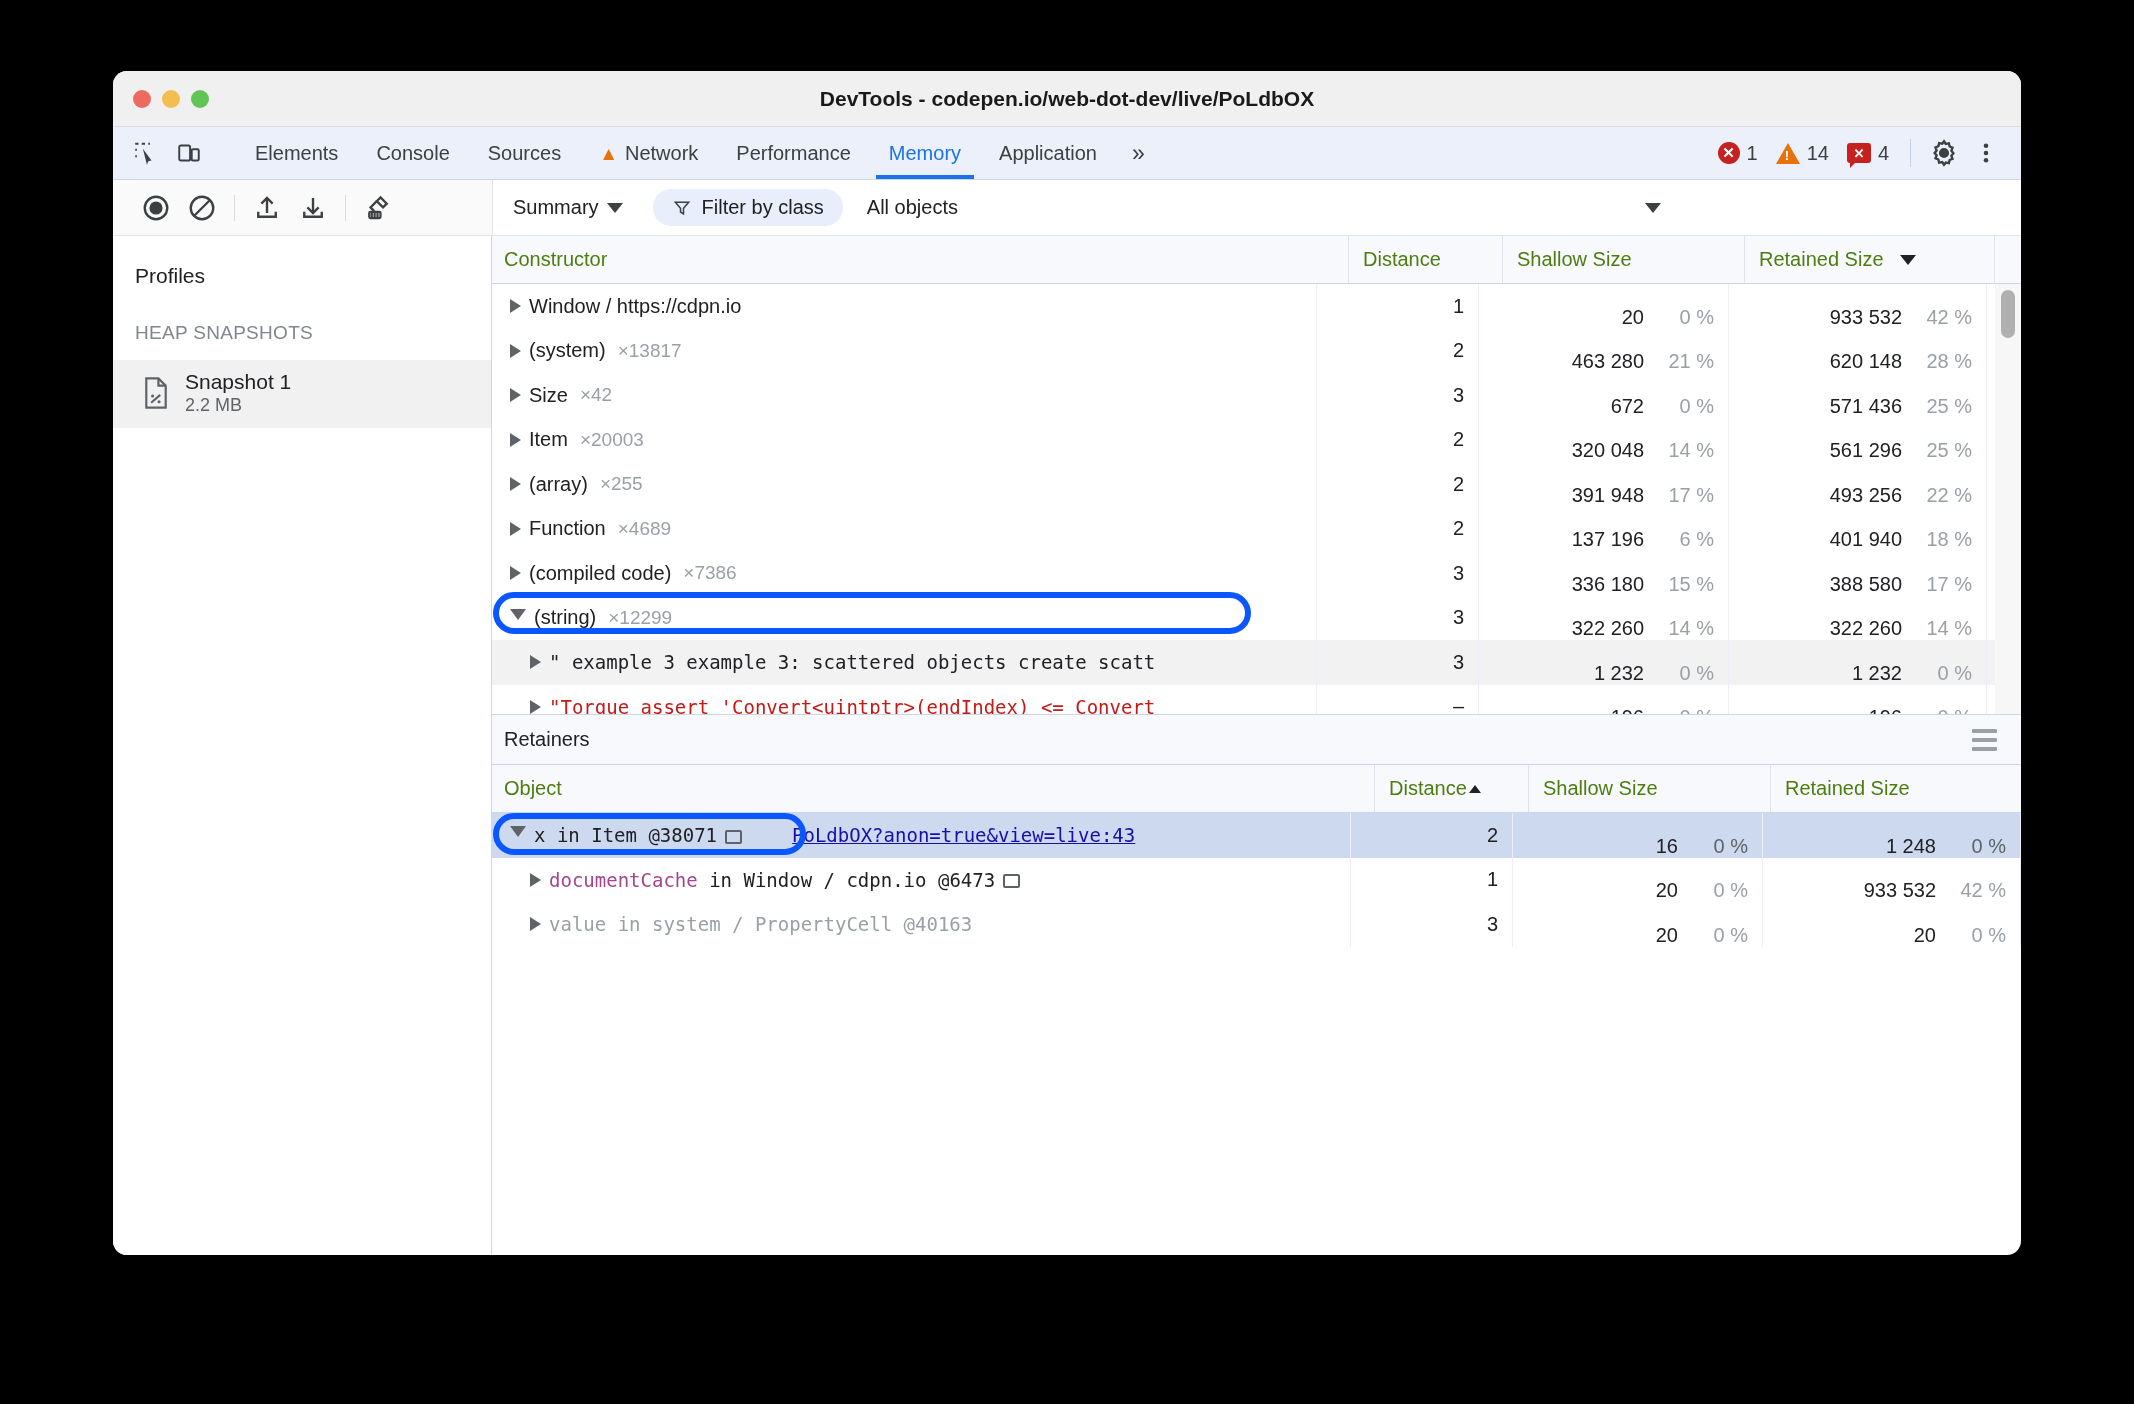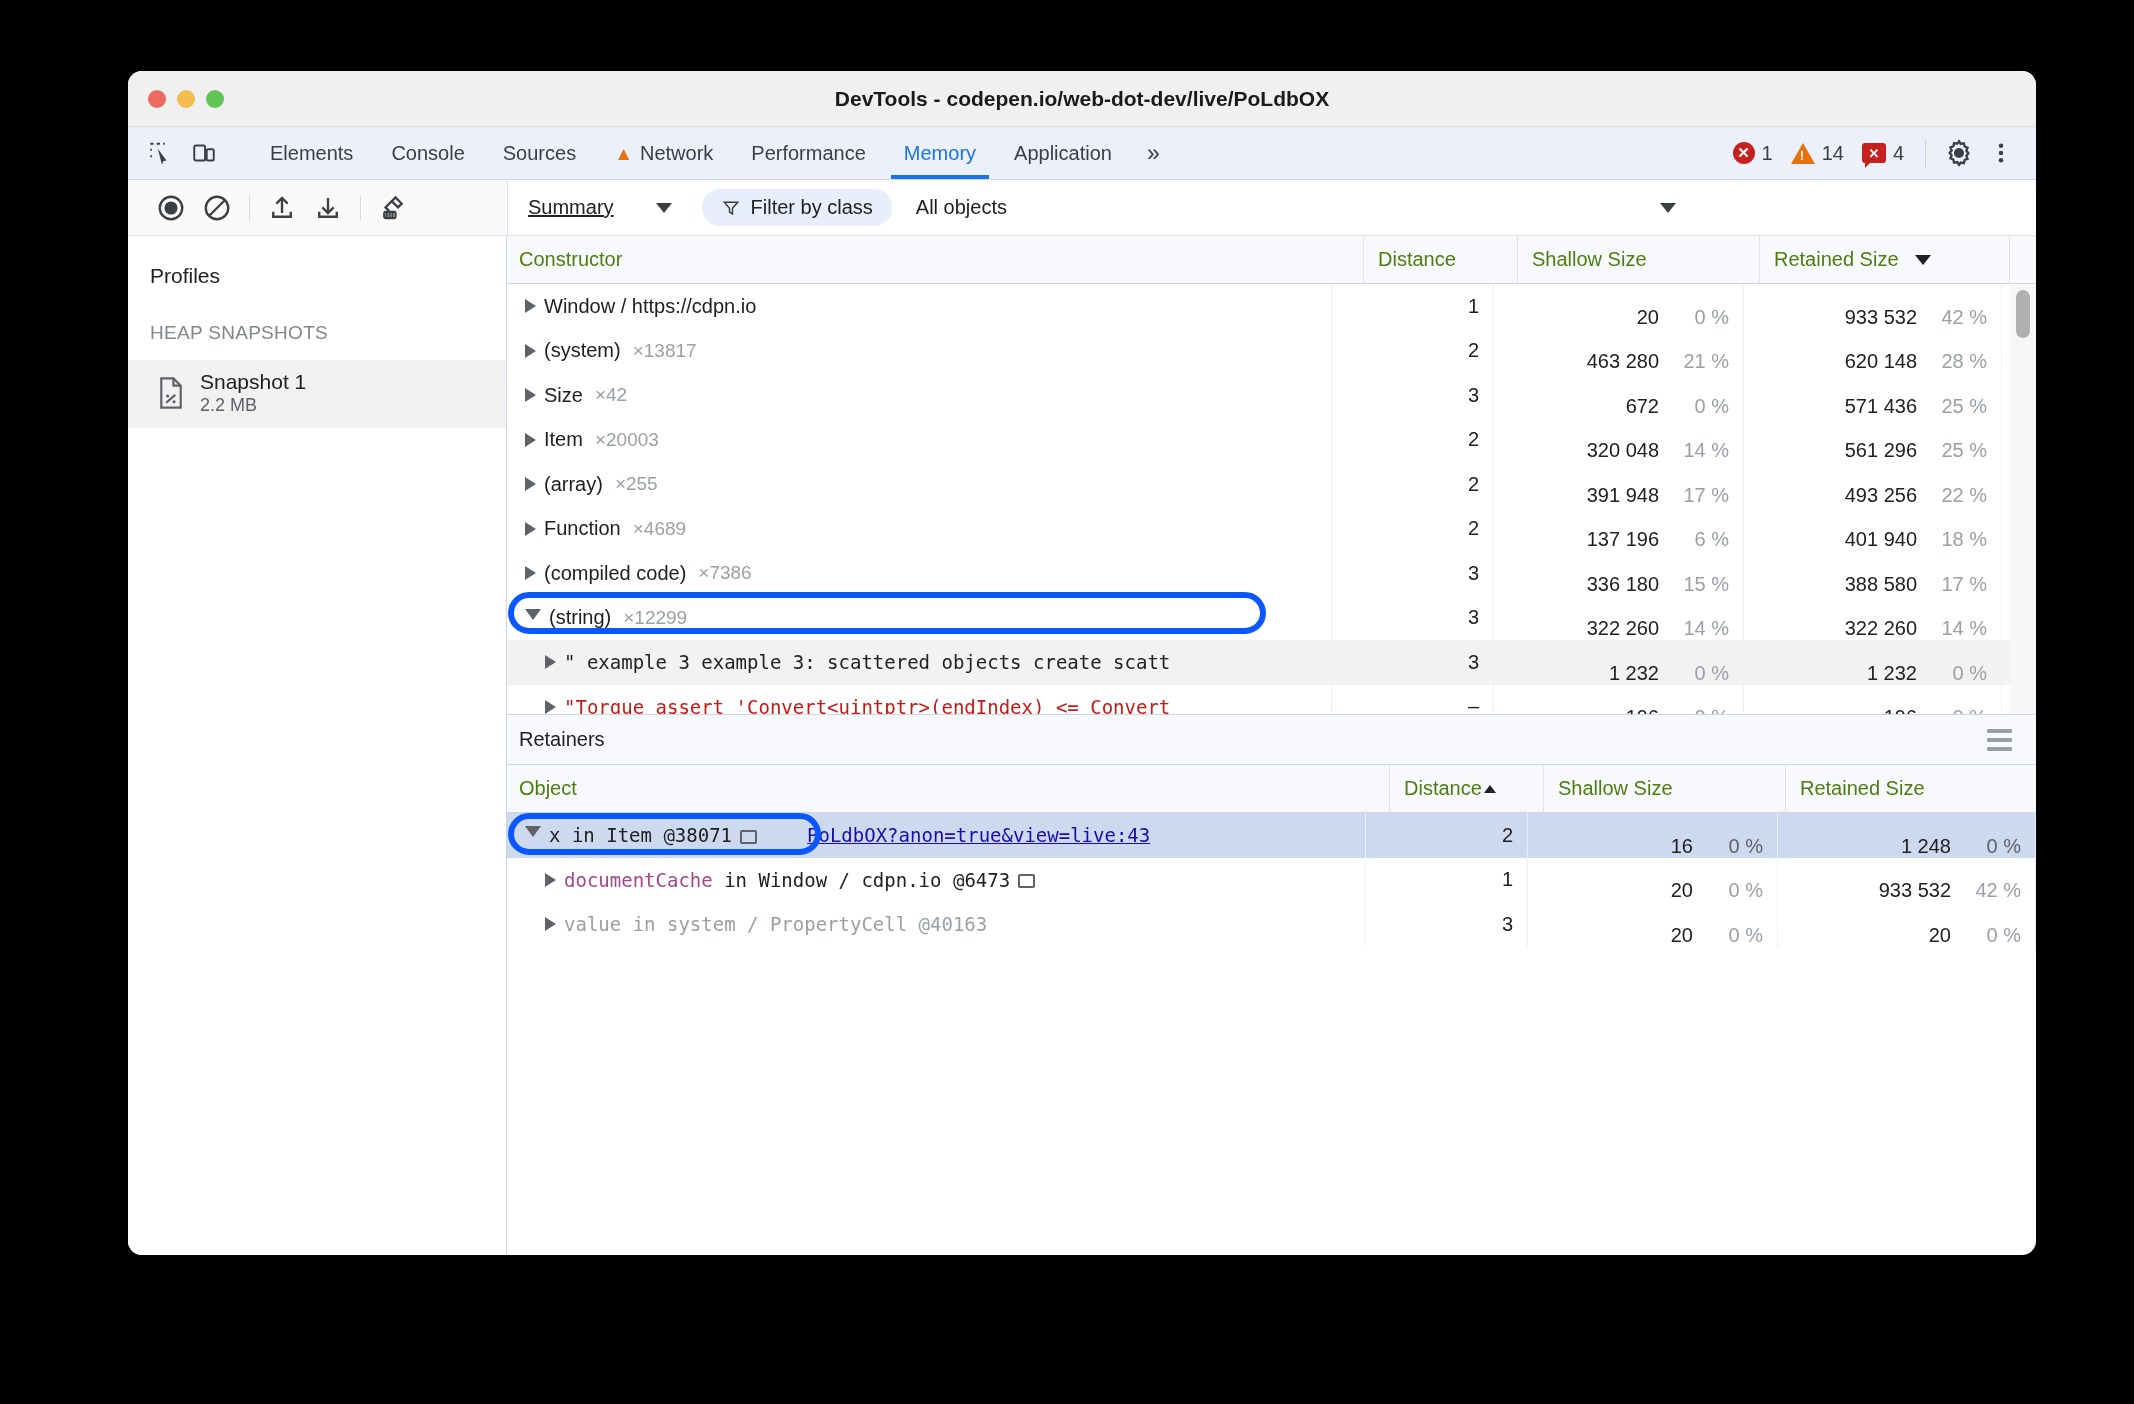--- a/index.html
+++ b/index.html
@@ -11,7 +11,7 @@
   }
   .window {
     position: absolute;
-    left: 128px; top: 71px;
+    left: 113px; top: 71px;
     width: 1908px; height: 1184px;
     background: #fff;
     border-radius: 14px;

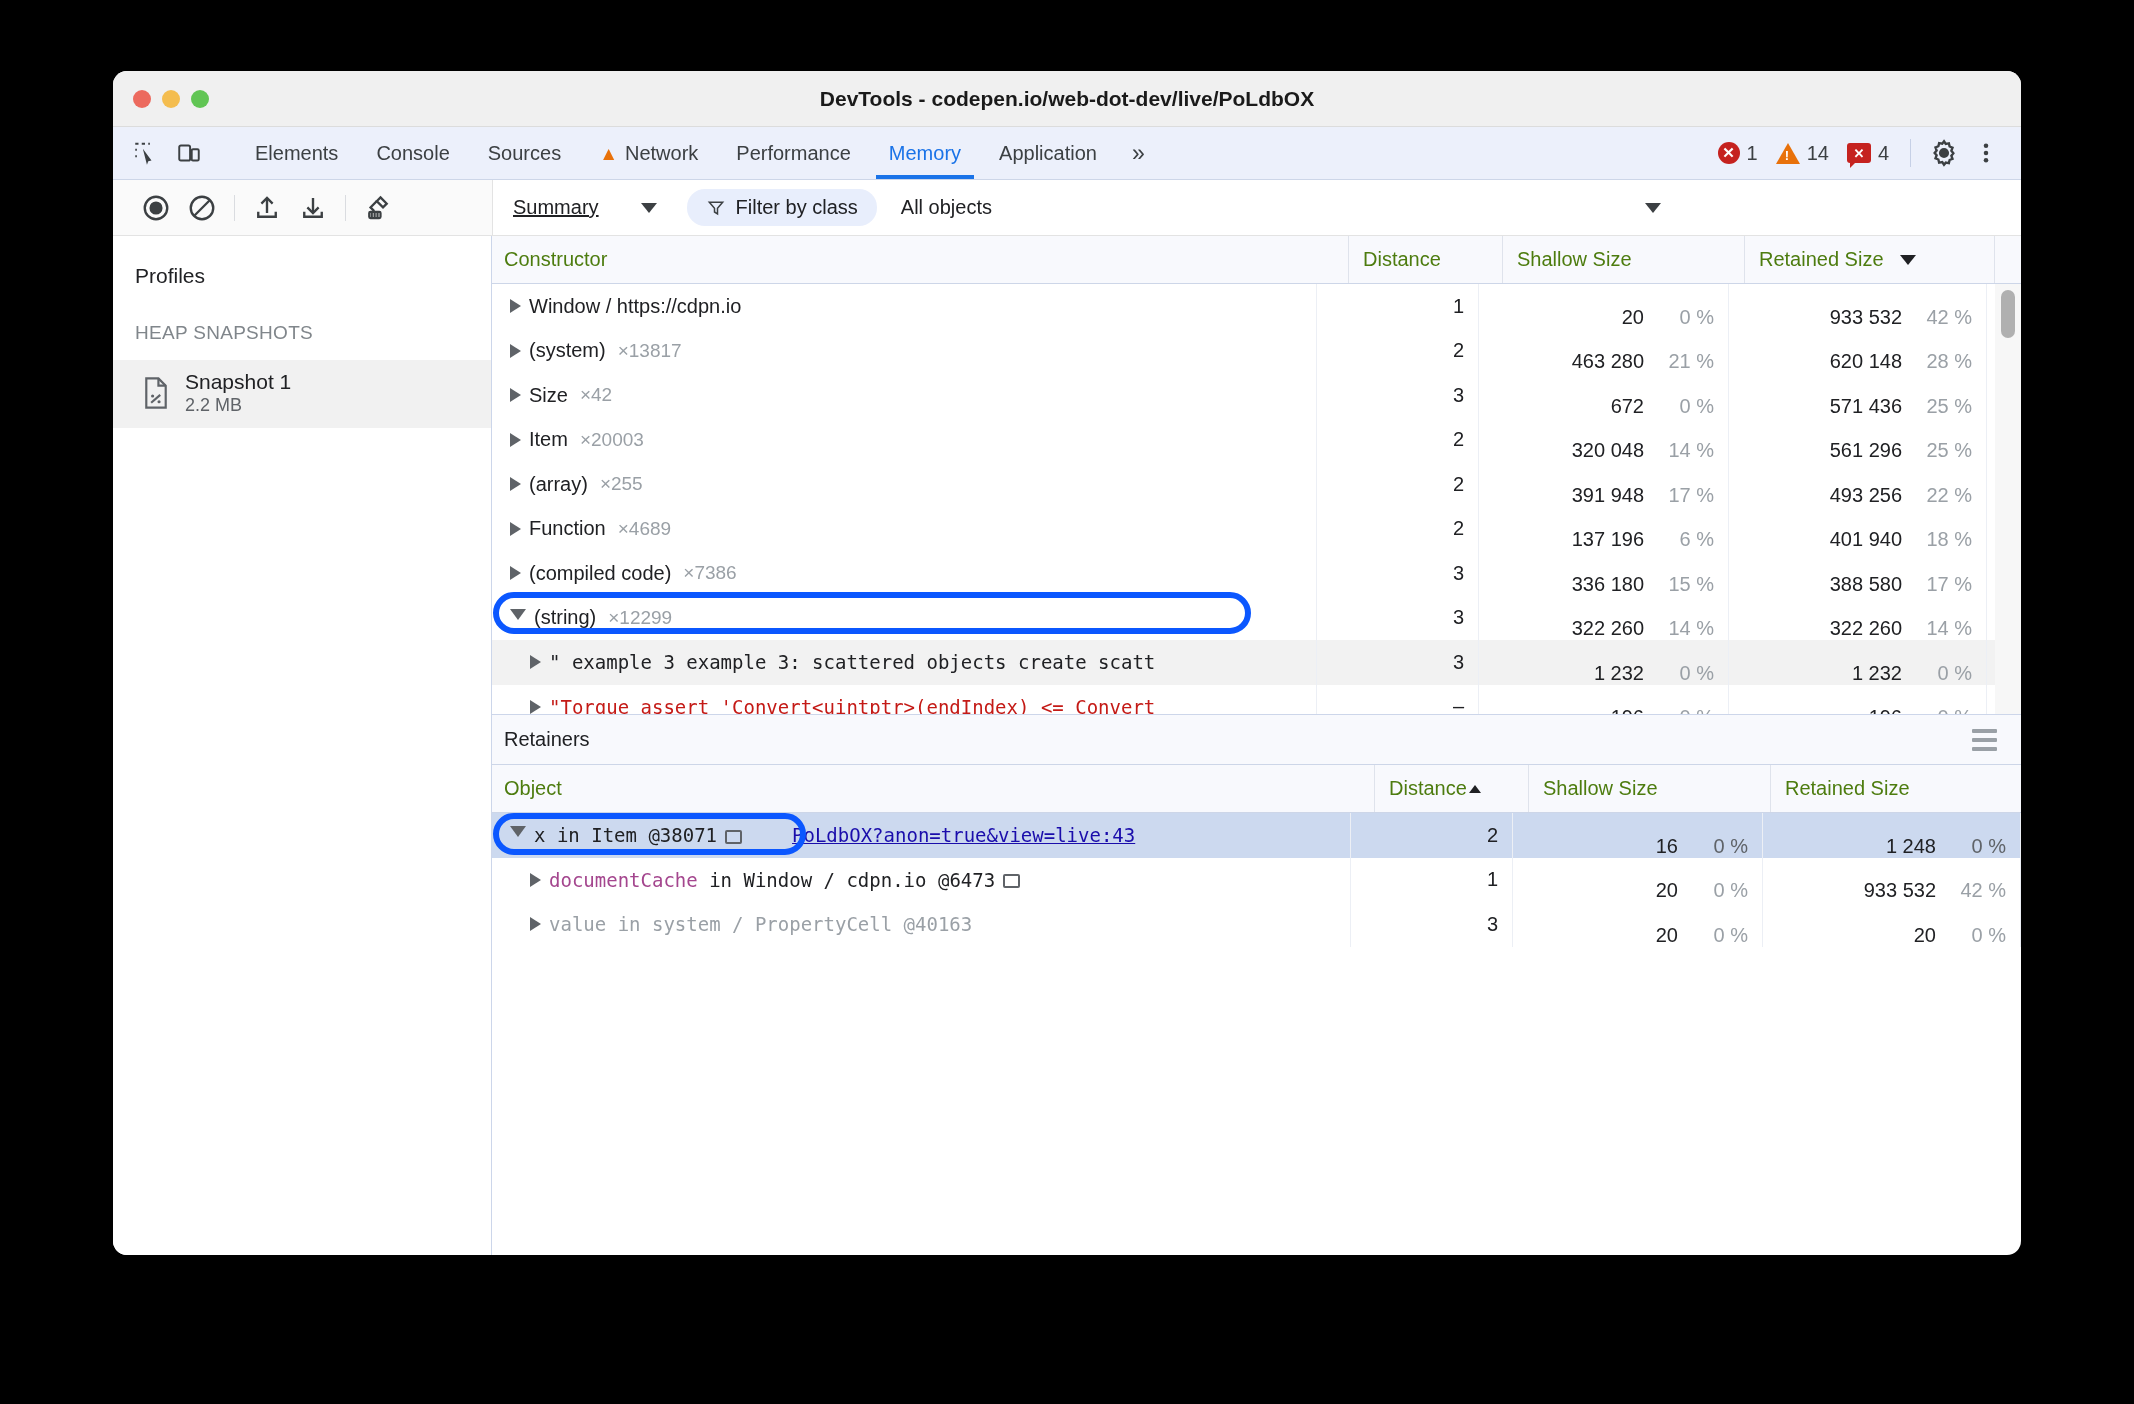--- a/index.html
+++ b/index.html
@@ -89,7 +89,7 @@
     border-left: 1px solid #e3e3e3;
     display: flex; align-items: center; padding-left: 20px; gap: 0;
   }
-  .sel-view { display: flex; align-items: center; gap: 42px; cursor: pointer; font-size: 20px; color: #202124; padding-right: 14px; text-decoration: underline; }
+  .sel-view { display: flex; align-items: center; gap: 8px; cursor: pointer; font-size: 20px; color: #202124; padding-right: 14px; }
   .caret { width: 0; height: 0; border-left: 8px solid transparent; border-right: 8px solid transparent; border-top: 10px solid #3c4043; }
   .chip {
     display: flex; align-items: center; gap: 10px;

